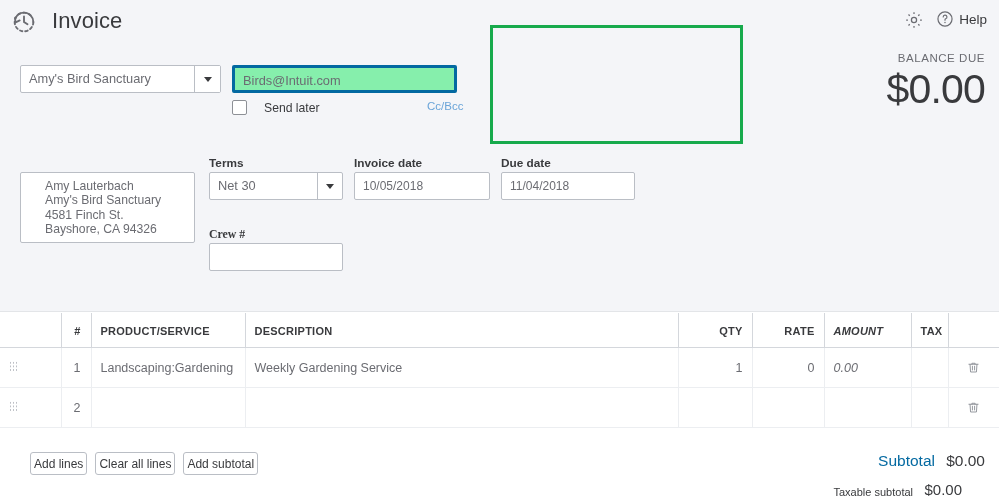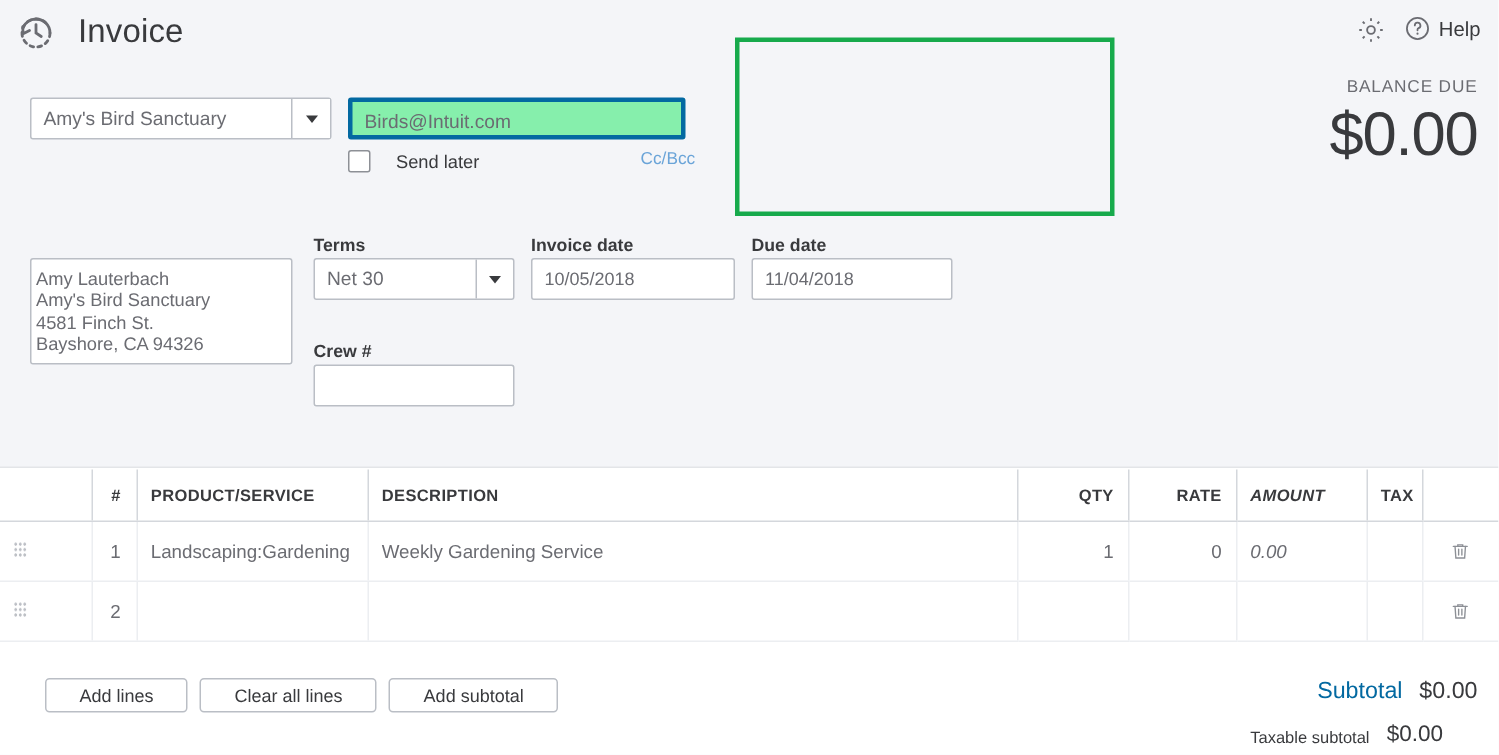--- a/index.html
+++ b/index.html
@@ -169,7 +169,7 @@
   .billing-box {
     left: 20px; top: 172px;
     width: 175px; height: 71px;
-    padding: 6px 3px;
+    padding: 6px 24px;
   }
   .billing-text {
     font-size: 12.2px;

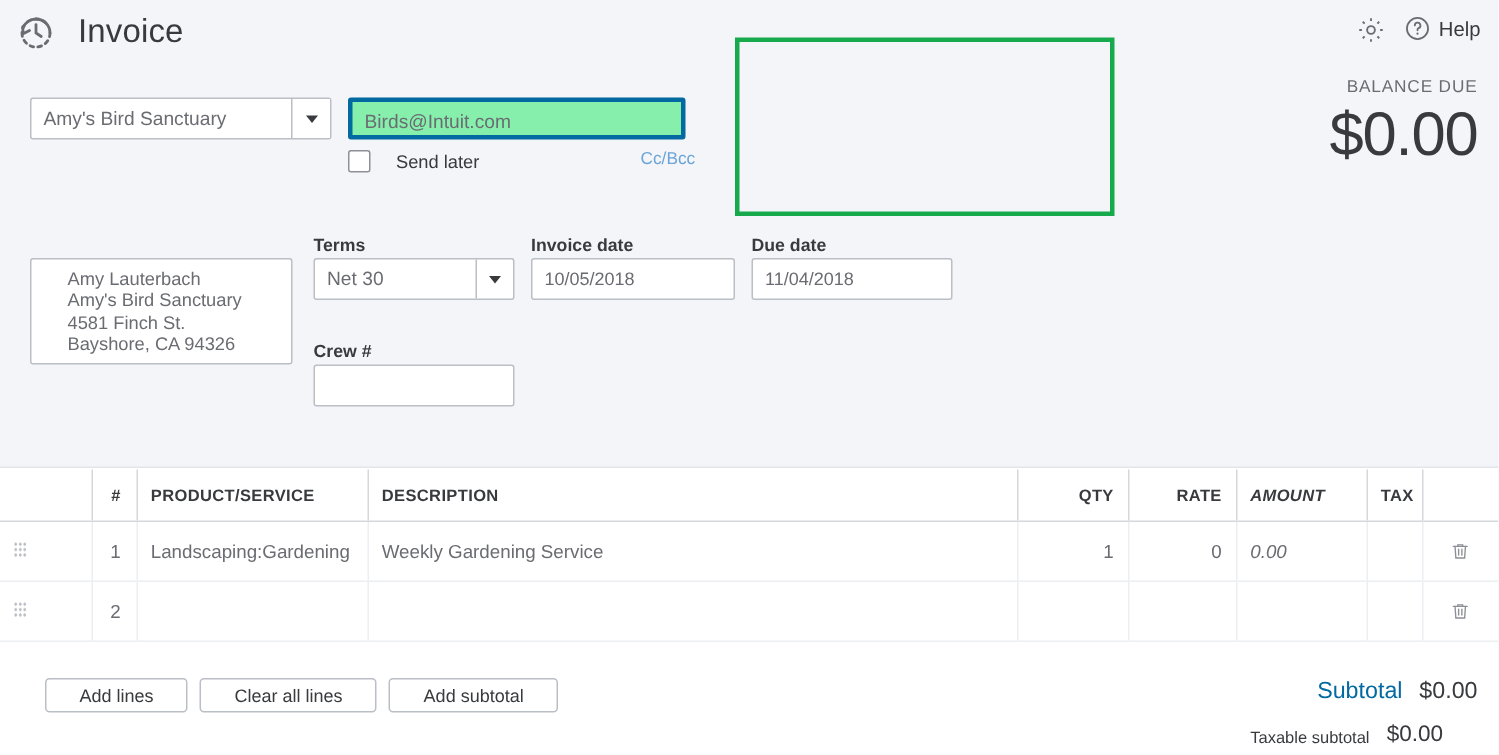--- a/index.html
+++ b/index.html
@@ -202,7 +202,7 @@
   .duedate-box { left: 501px; top: 172px; width: 134px; height: 28px; }
 
   
-  .crew-label { left: 209px; top: 227px; }
+  .crew-label { left: 209px; top: 227px; font-family: Liberation Serif, serif; }
   .crew-box { left: 209px; top: 243px; width: 134px; height: 28px; }
 
   

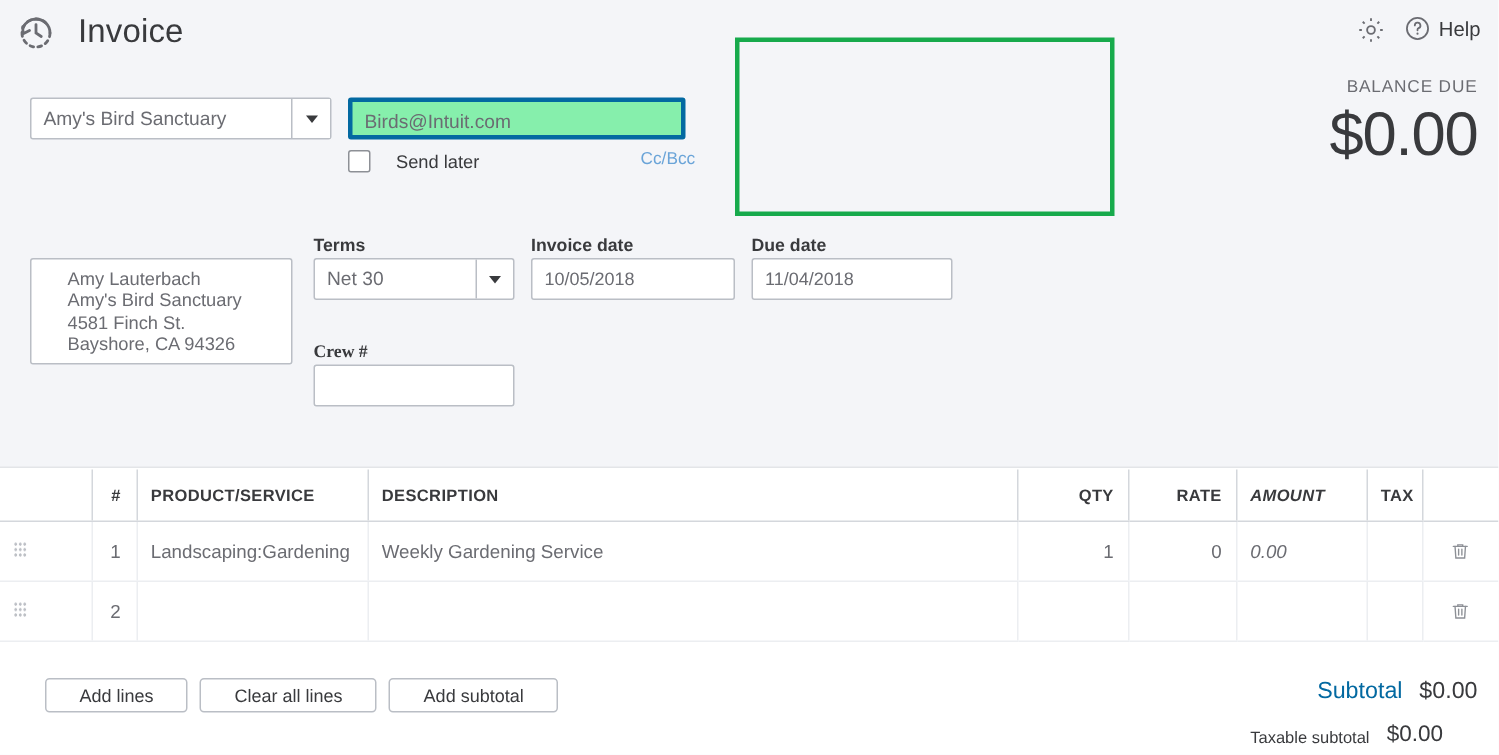--- a/index.html
+++ b/index.html
@@ -277,7 +277,7 @@
     border-radius: 3px;
     font-size: 12px;
     color: #393a3d;
-    padding: 5px 22px;
+    padding: 5px 3px;
     height: 23px;
     line-height: 12px;
     cursor: pointer;

